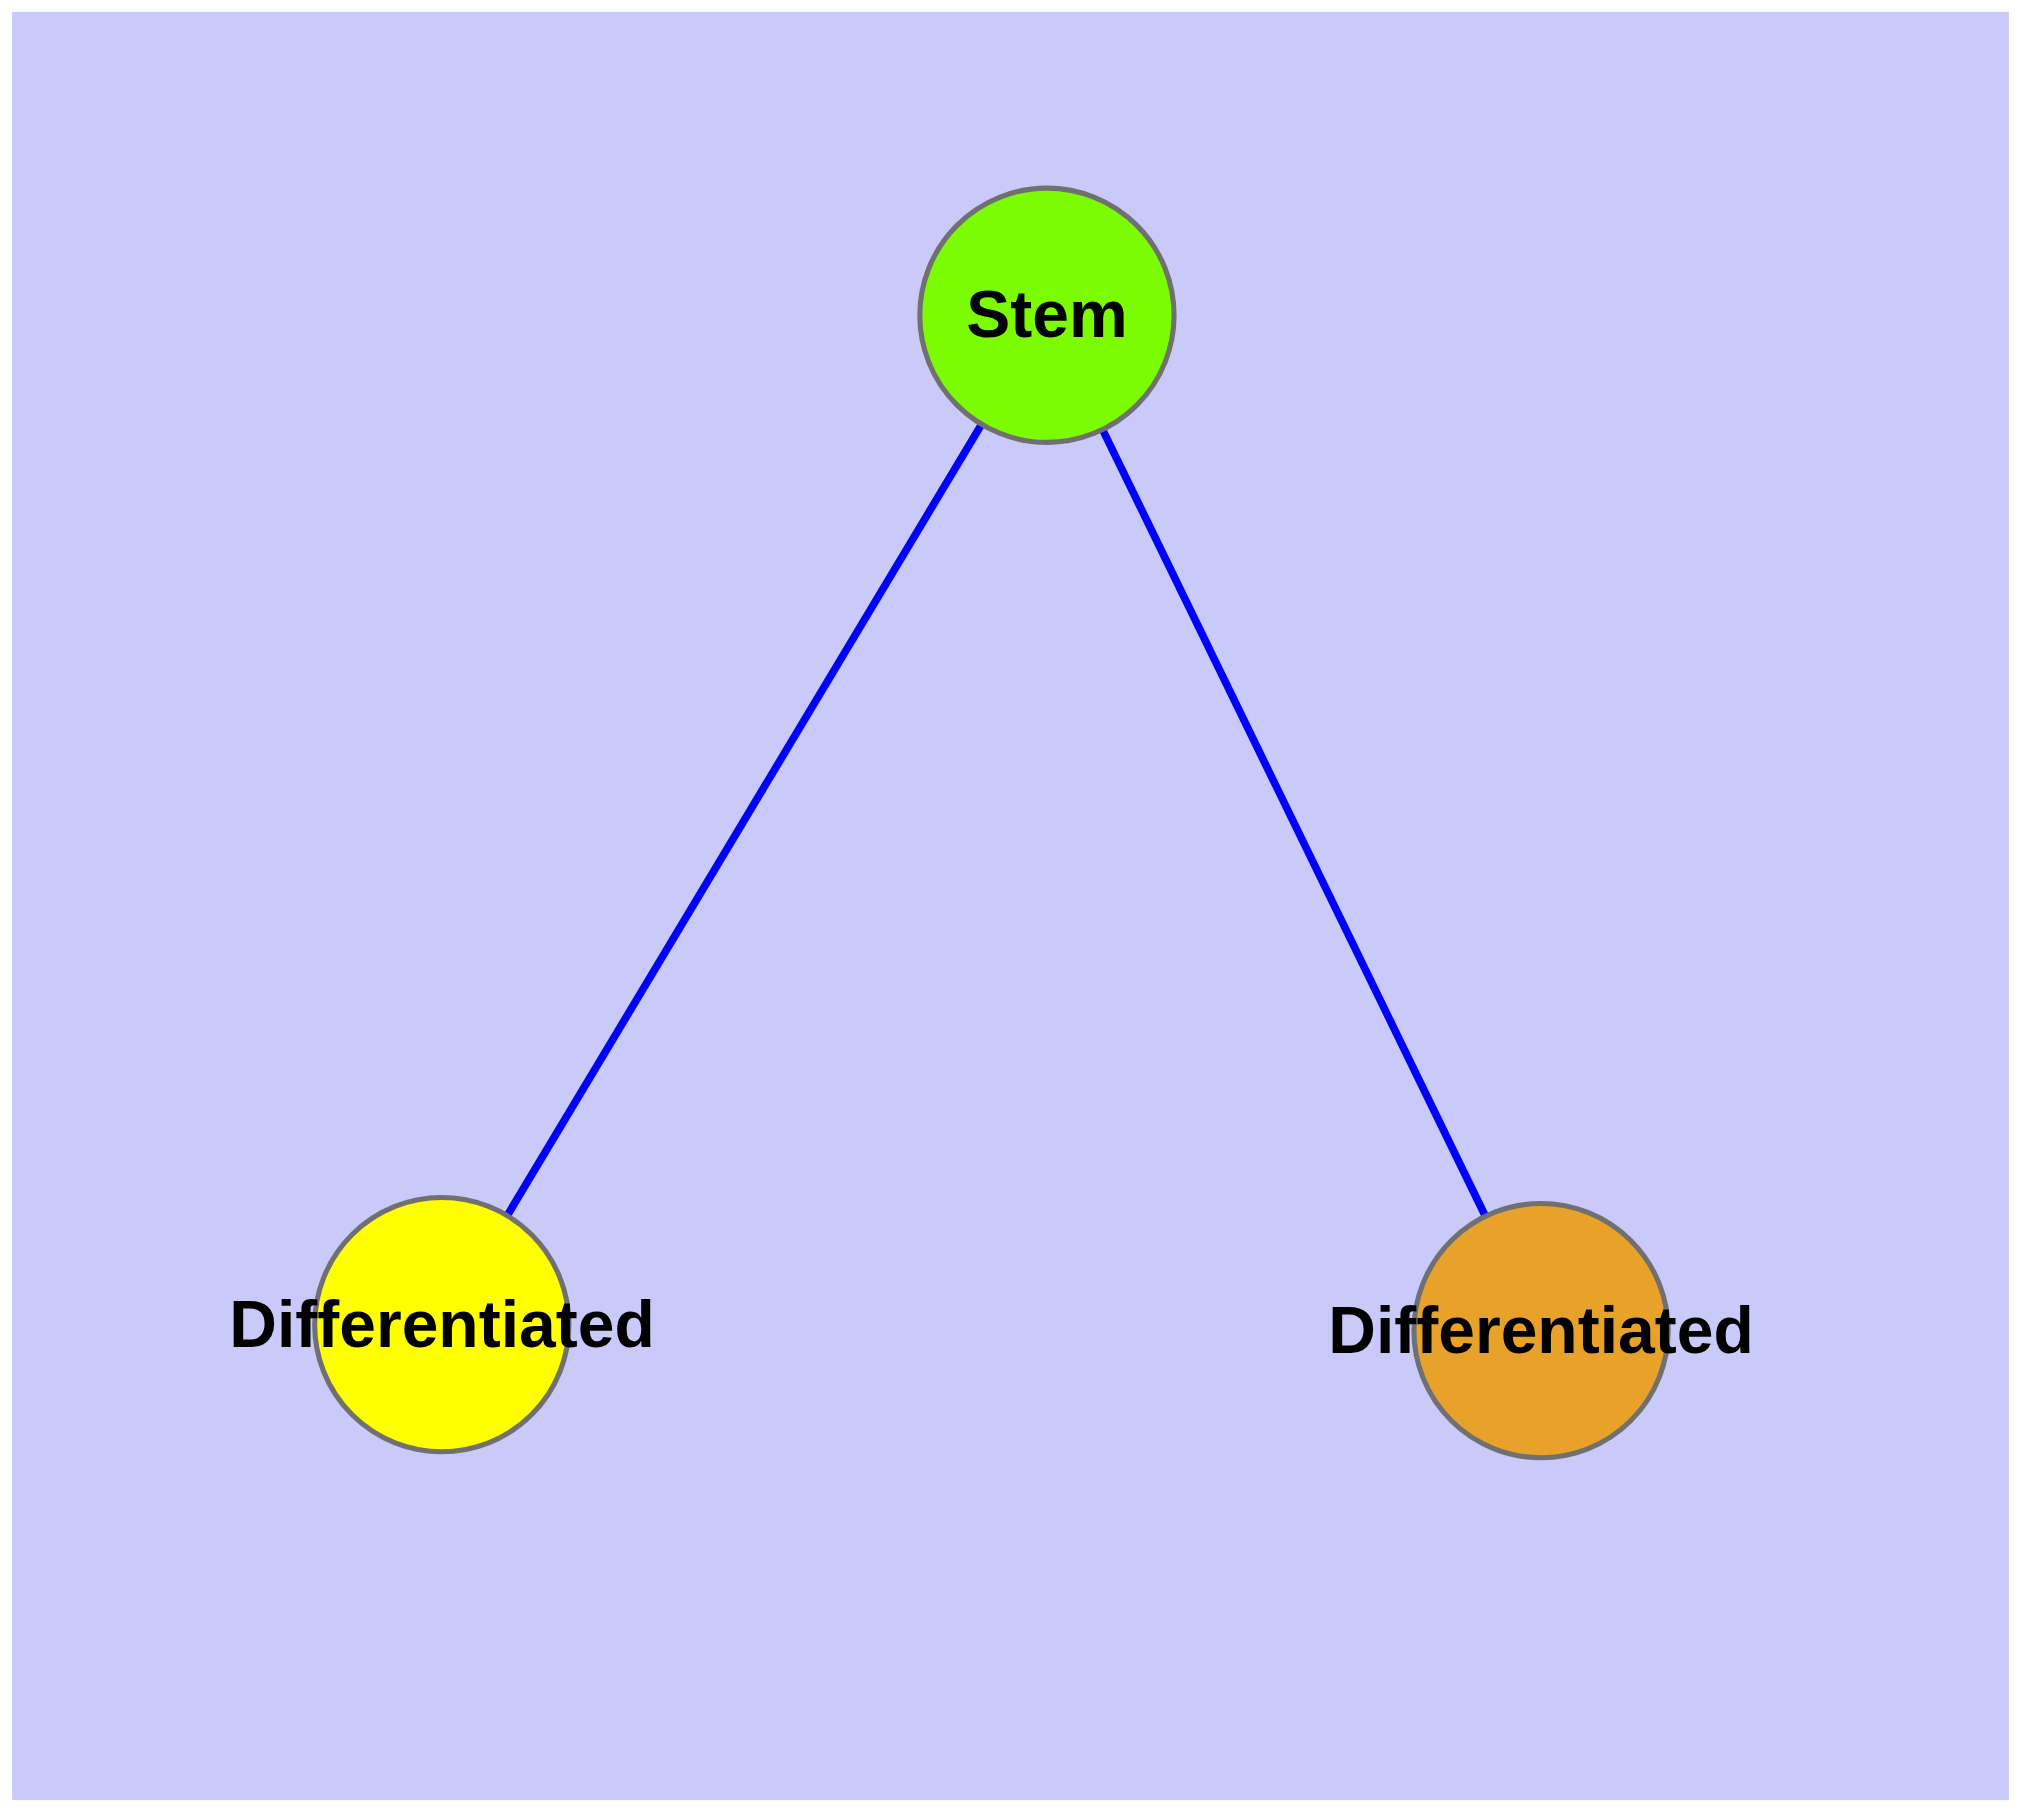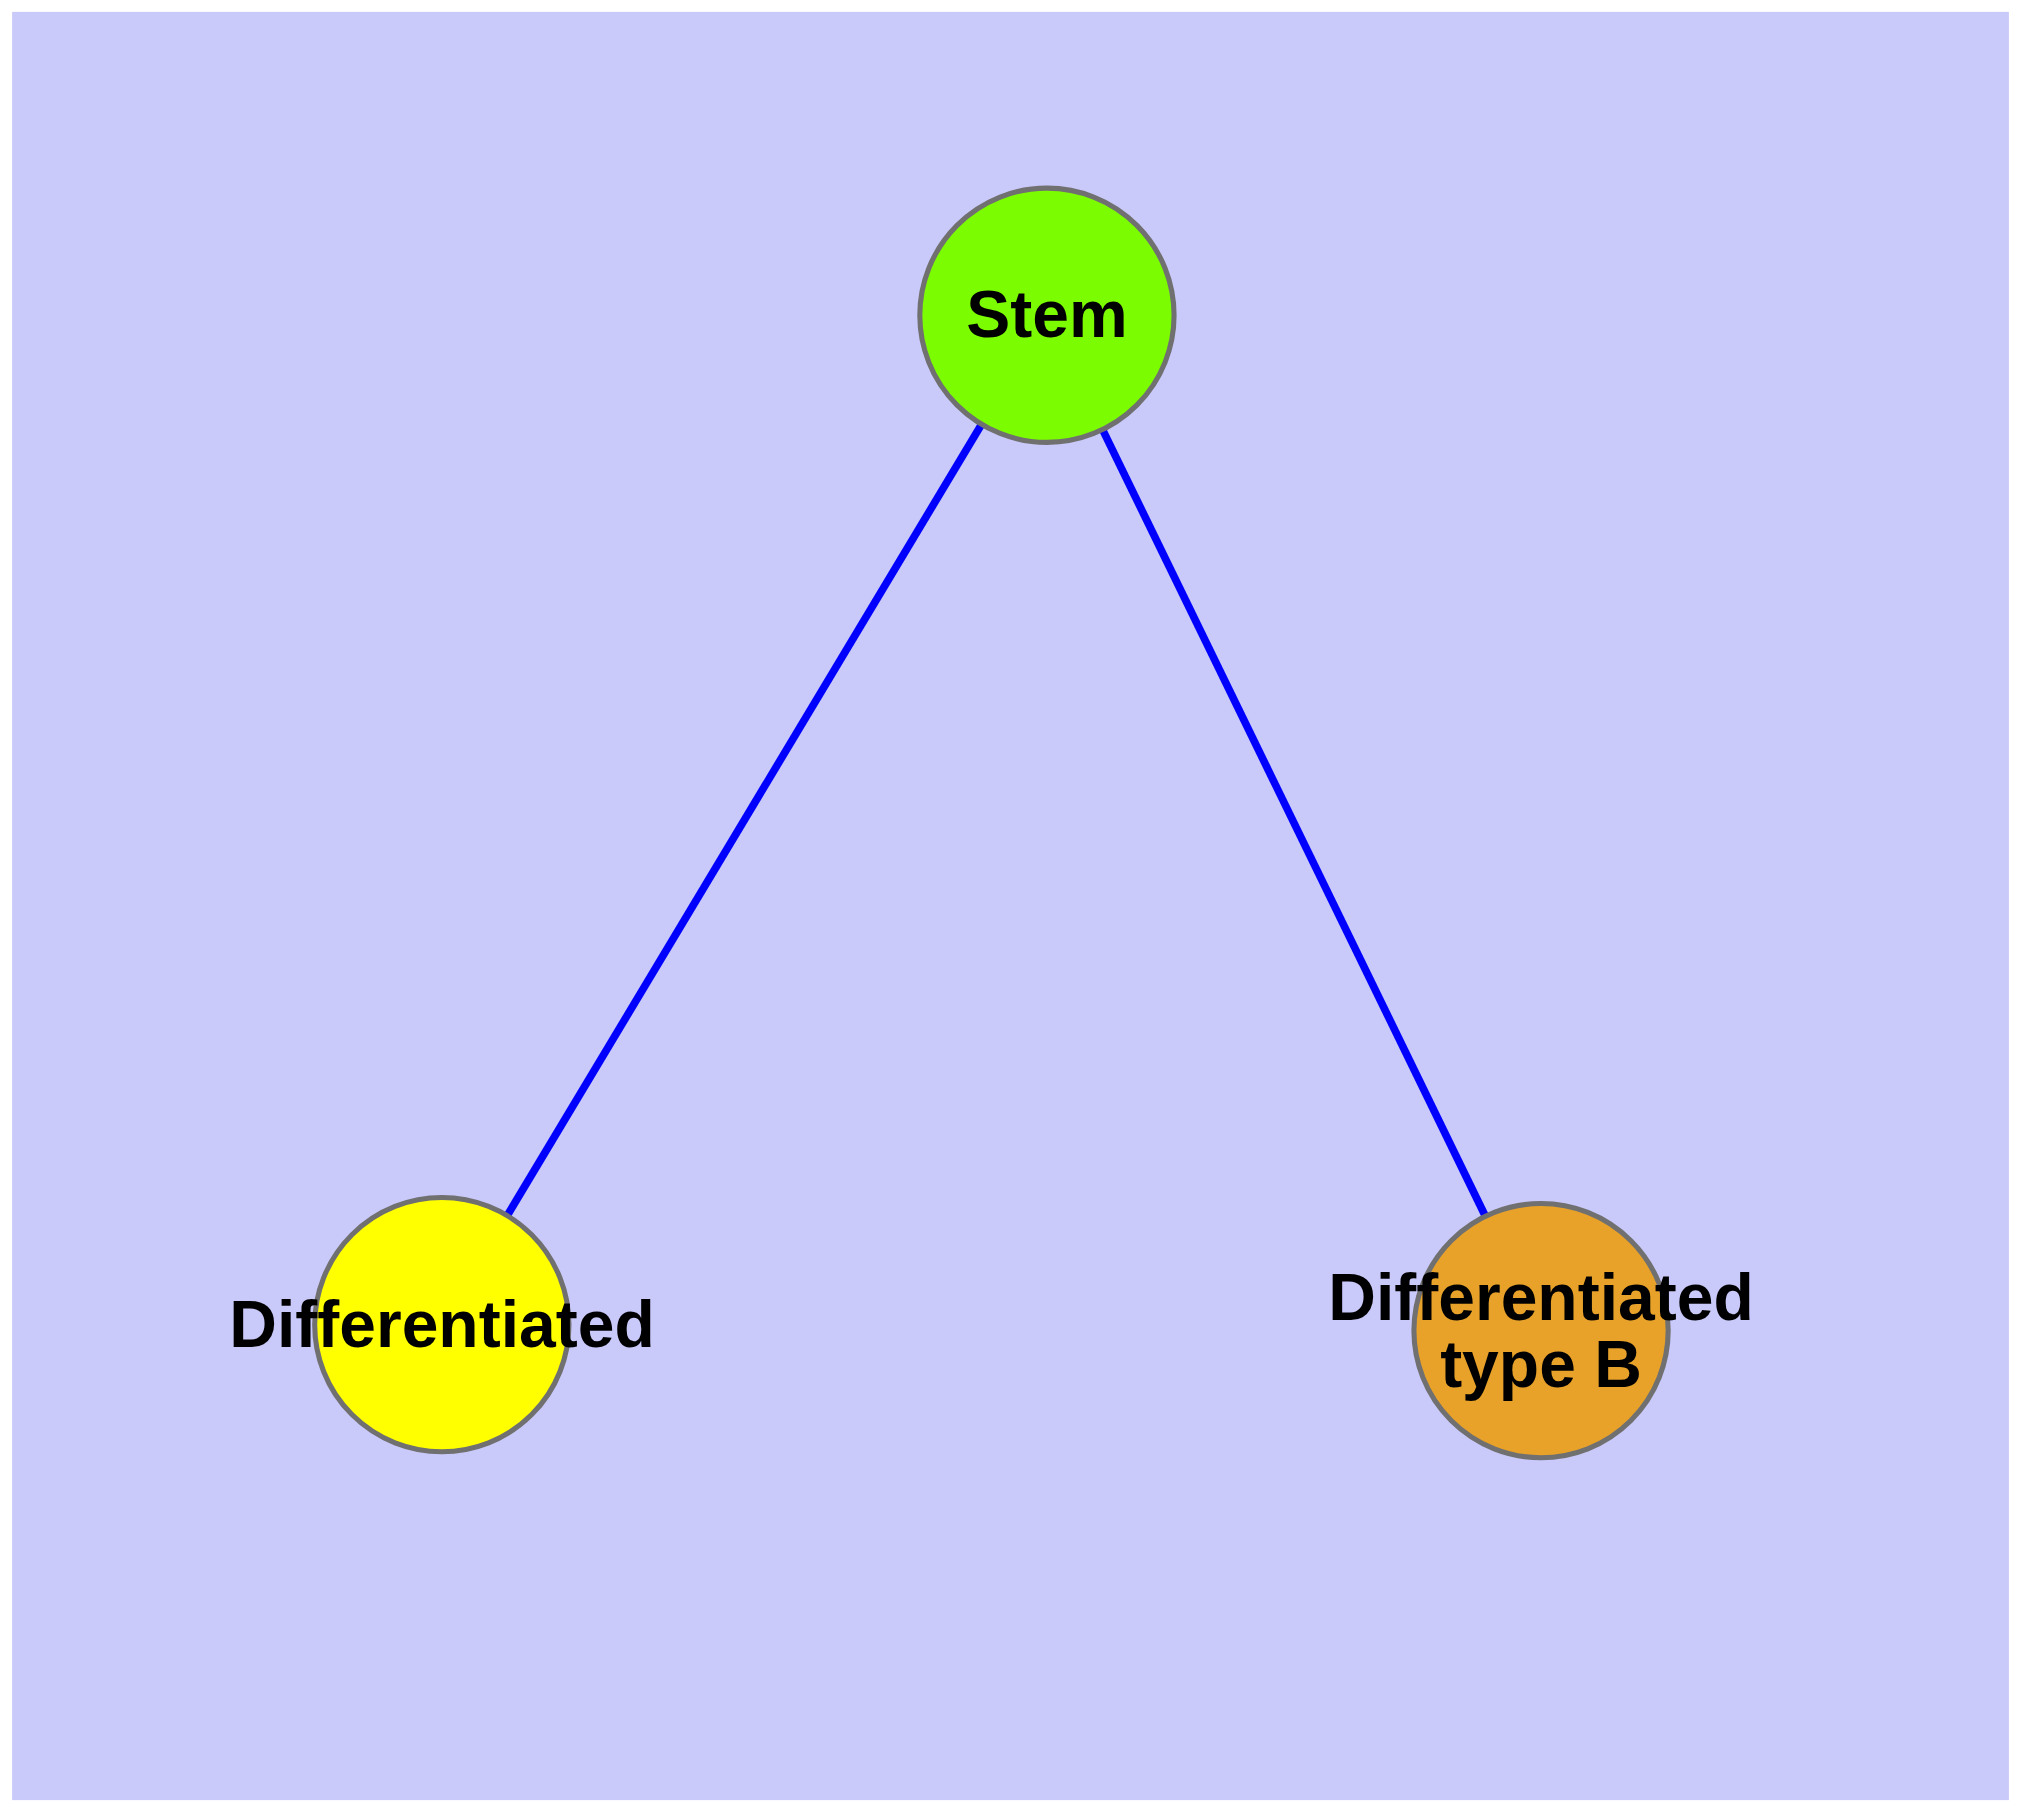--- a/index.html
+++ b/index.html
@@ -68,7 +68,6 @@
       </div>
       <div class="node-label" style="left: 1541px; top: 1331px; font-size: 66px;">
         <span class="ln">Differentiated</span>
-        <span class="ln">type B</span>
       </div>
     </div>
 

